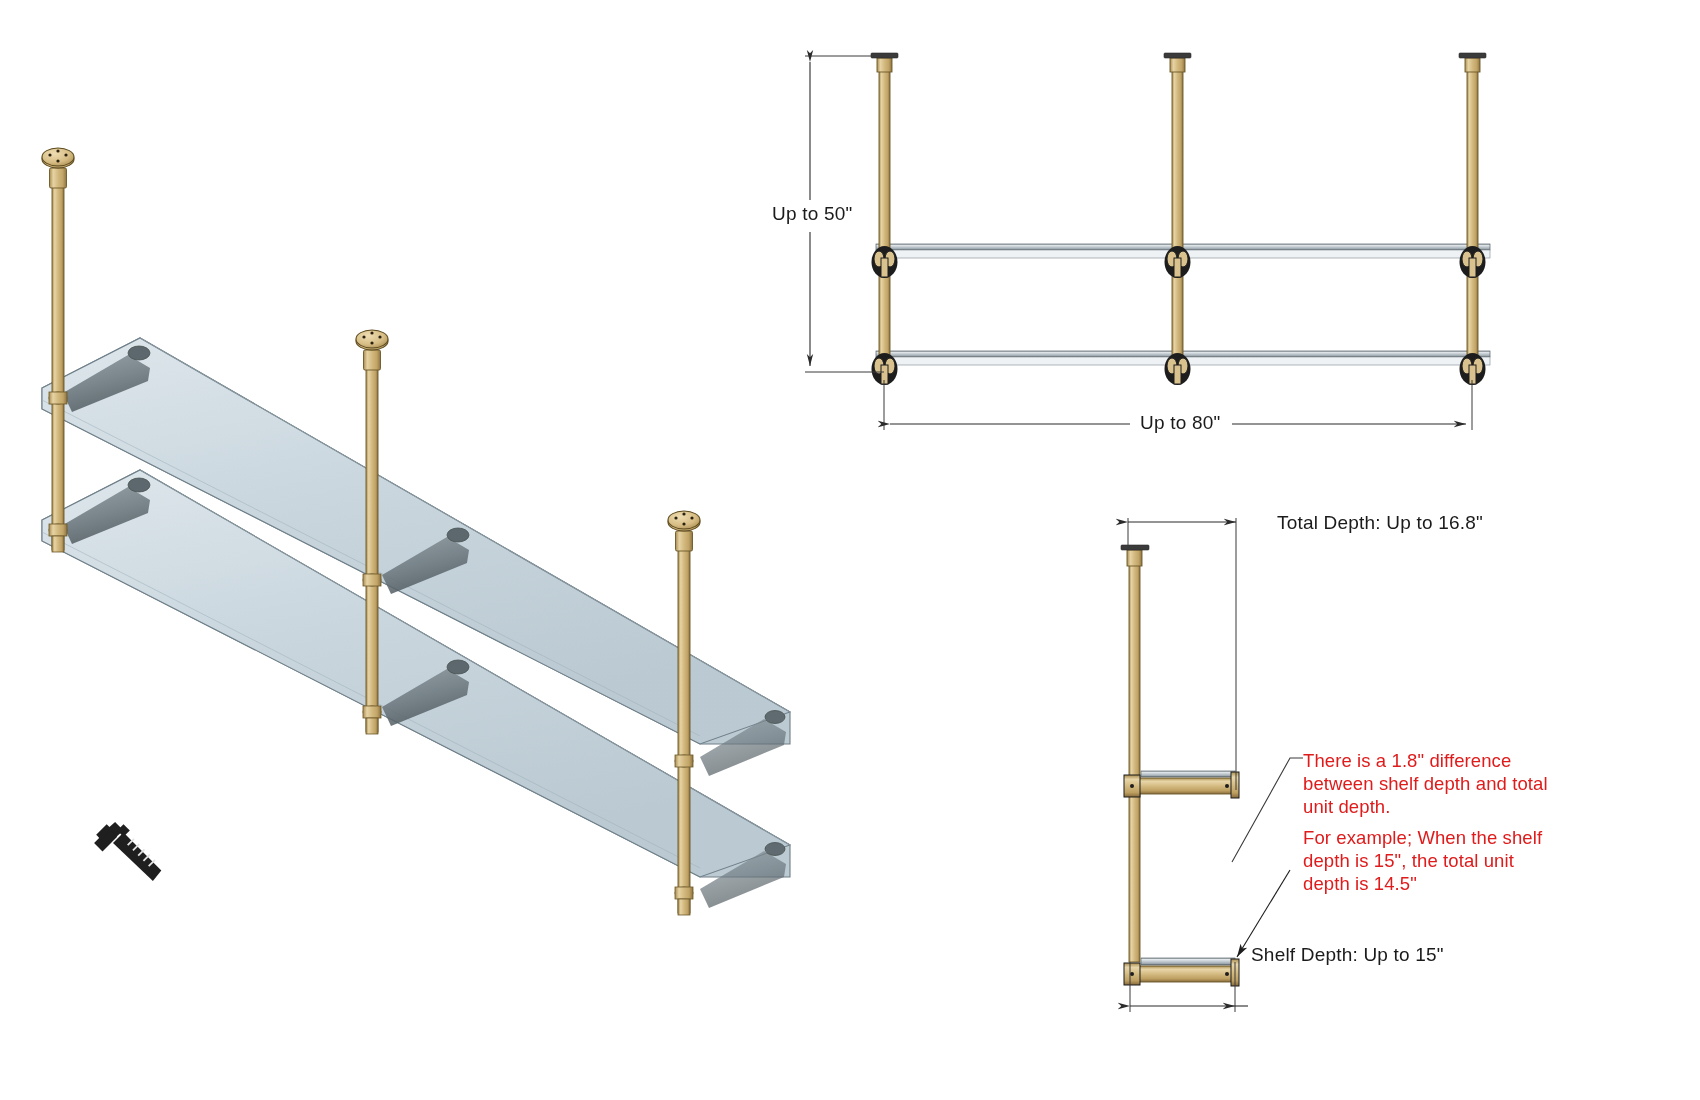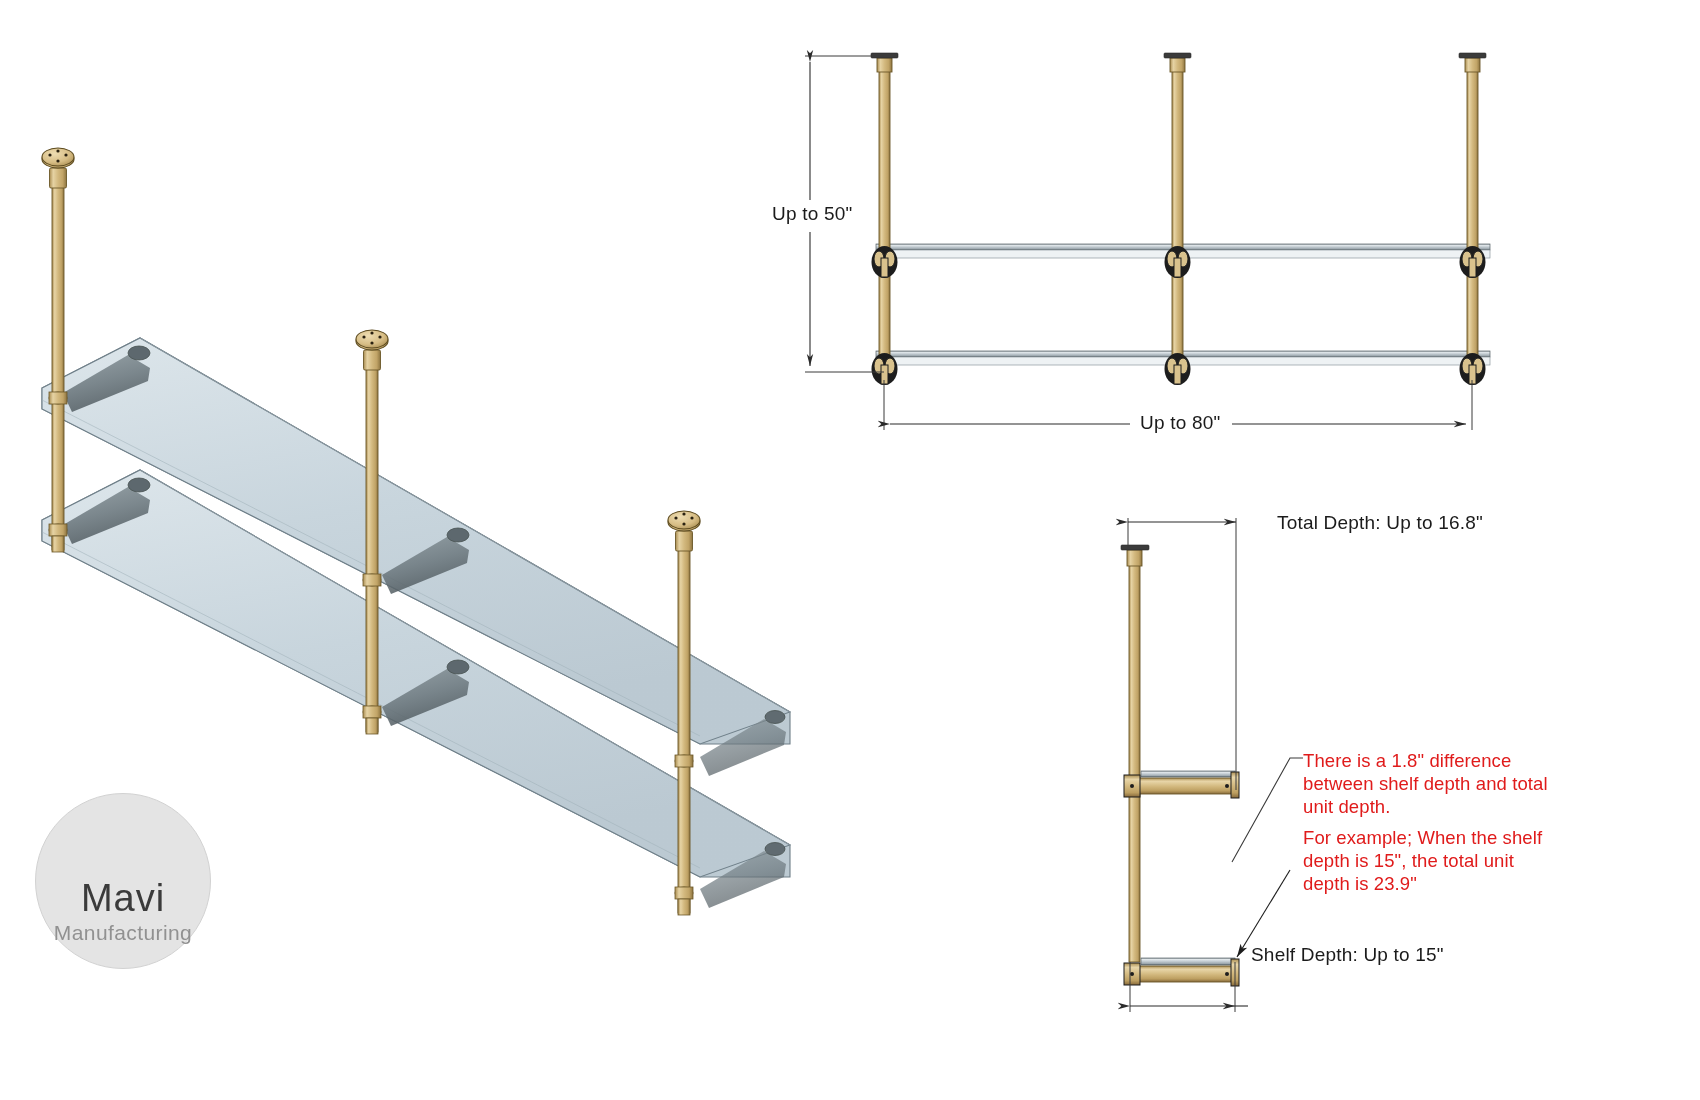--- a/index.html
+++ b/index.html
@@ -318,7 +318,7 @@
 
 <div class="redBlock" style="left:1303px; top:749px;">There is a 1.8" difference between shelf depth and total unit depth.</div>
 
-<div class="redBlock" style="left:1303px; top:826px;">For example; When the shelf depth is 15", the total unit depth is 23.9"</div>
+<div class="redBlock" style="left:1303px; top:826px;">For example; When the shelf depth is 15", the total unit depth is 14.5"</div>
 
 <div class="logoWrap">
   <div class="logoCircle"></div>

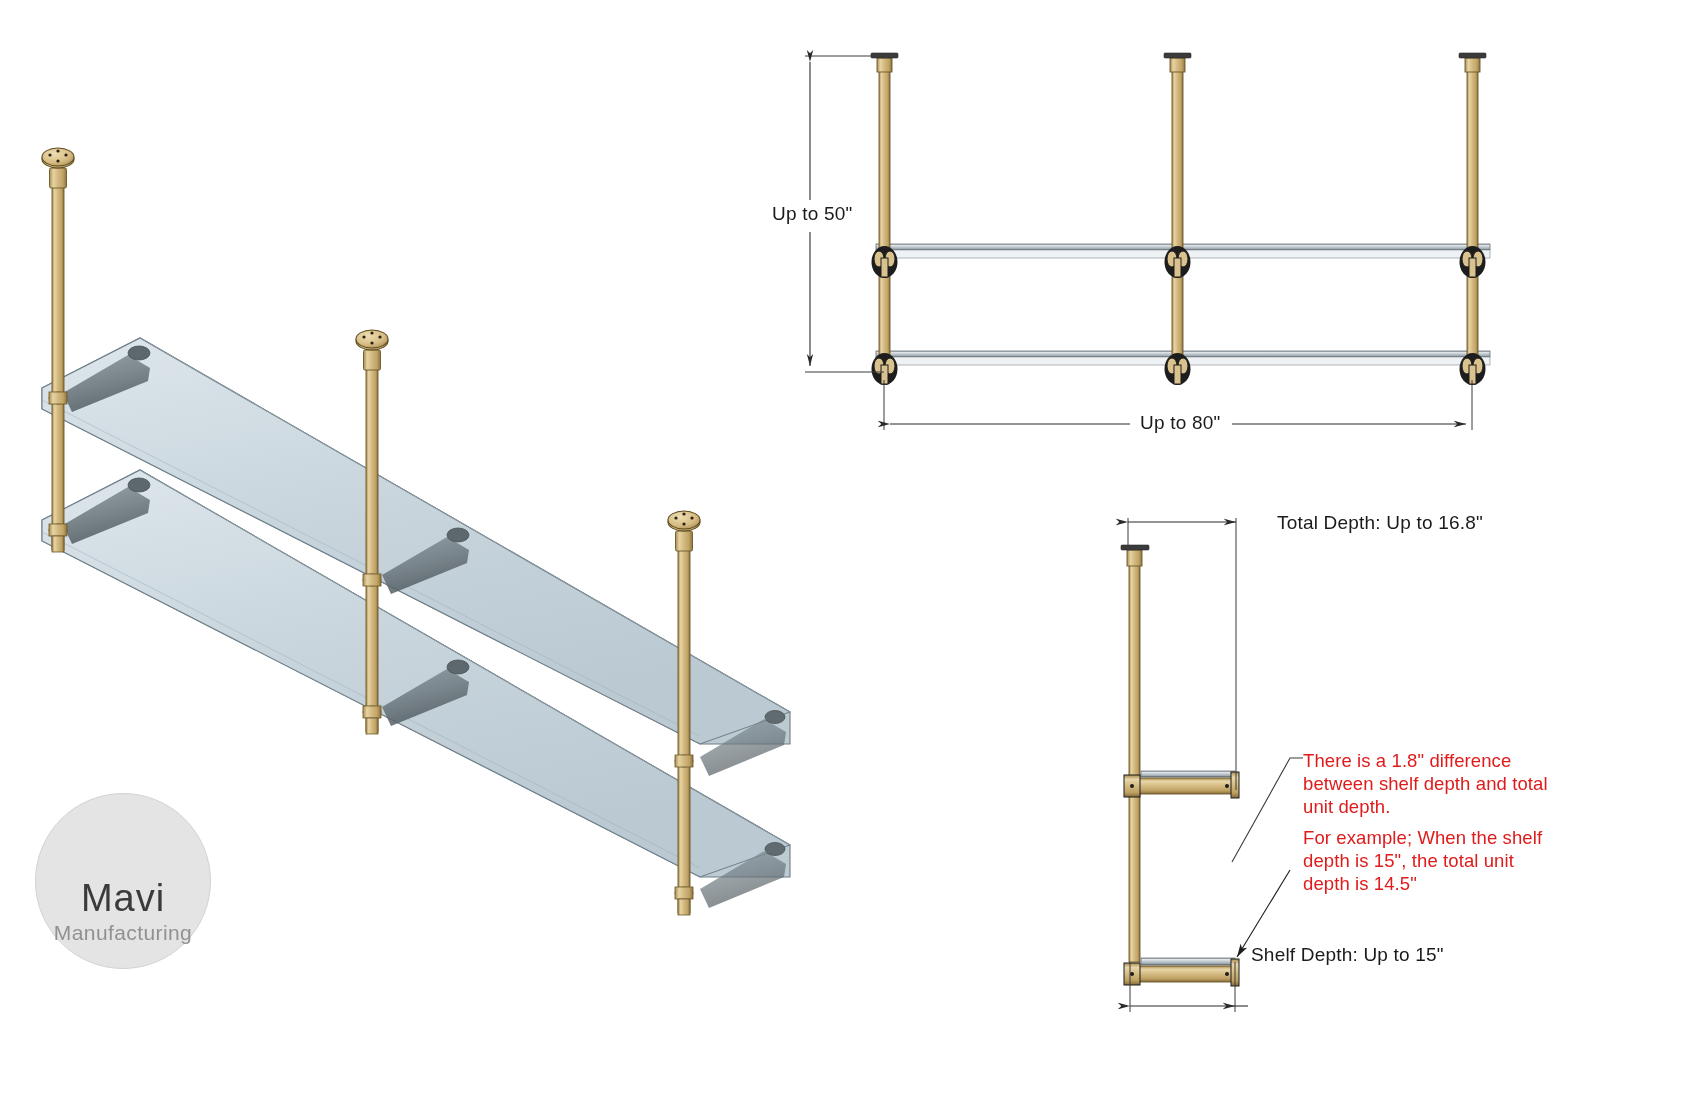--- a/index.html
+++ b/index.html
@@ -320,12 +320,7 @@
 
 <div class="redBlock" style="left:1303px; top:826px;">For example; When the shelf depth is 15", the total unit depth is 14.5"</div>
 
-<div class="logoWrap">
-  <div class="logoCircle"></div>
-  <div class="logoTextMain">Mavi</div>
-  <div class="logoTextSub">Manufacturing</div>
+
 </div>
 
-</div>
-
 </body></html>

